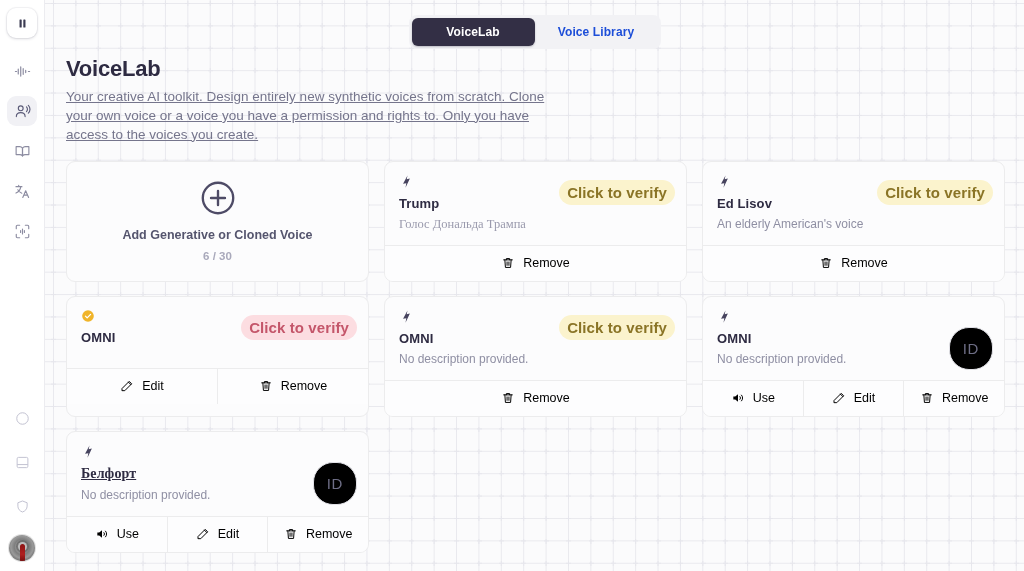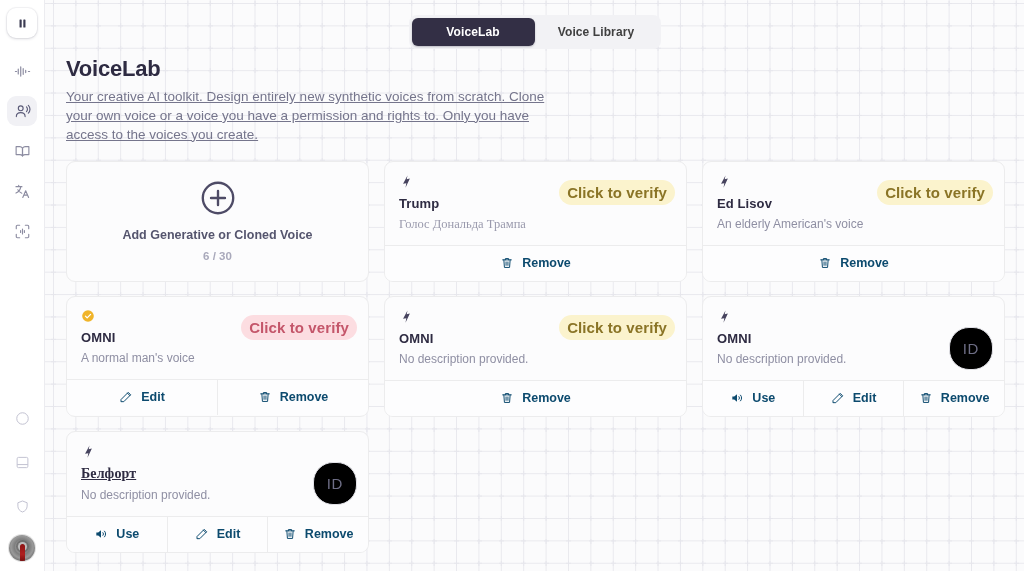--- a/index.html
+++ b/index.html
@@ -103,7 +103,7 @@
   .tab {
     font-size: 12px; font-weight: 700; letter-spacing: .1px;
     padding: 7px 0; width: 123px; text-align: center;
-    border-radius: 6px; cursor: pointer; color: #404040;
+    border-radius: 6px; cursor: pointer; color: #1d4ed8;
   }
   .tab.active { background: #332f45; color: #ffffff; box-shadow: 0 1px 2px rgba(25,25,45,.25); }
 

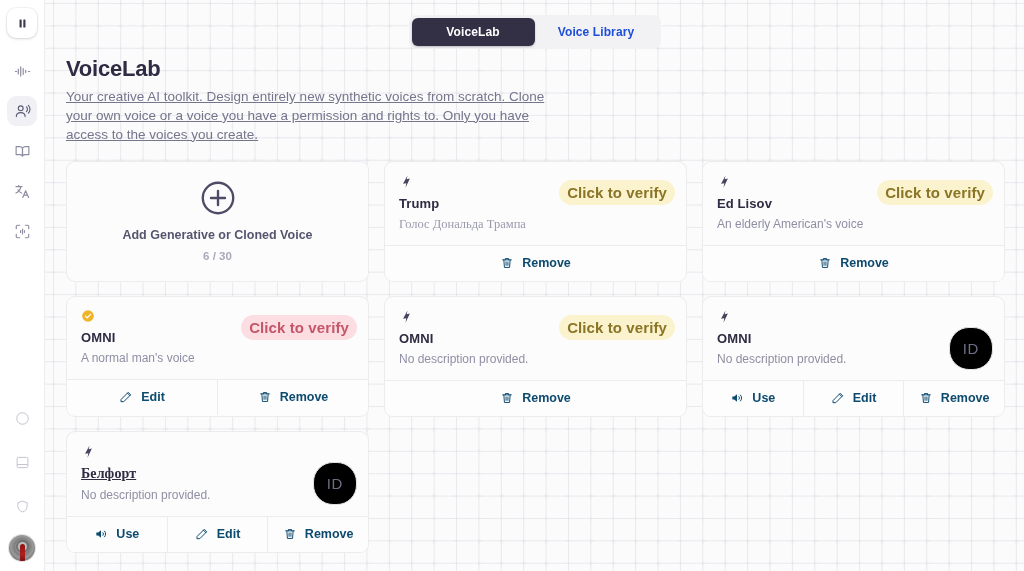--- a/index.html
+++ b/index.html
@@ -152,7 +152,7 @@
   .action {
     flex: 1 1 0; display: flex; align-items: center; justify-content: center;
     gap: 8px; padding: 10px 0 11px 0; cursor: pointer;
-    font-size: 12.5px; color: #0c4a6e; background: #fdfdfe; font-weight: bold;
+    font-size: 12.5px; color: #000000; background: #fdfdfe;
   }
   .action + .action { border-left: 1px solid #ececed; }
   .action svg { display: block; }

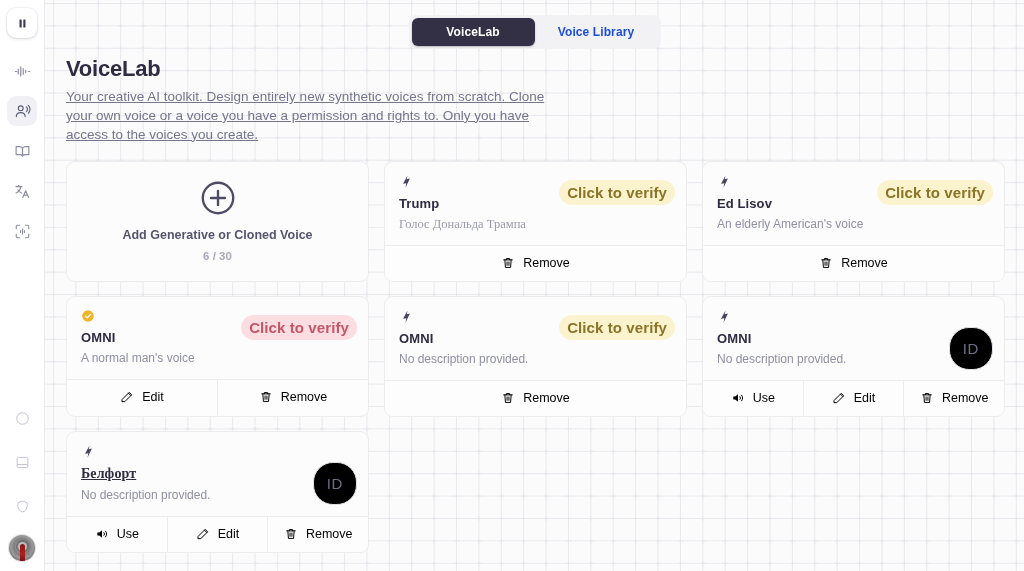--- a/index.html
+++ b/index.html
@@ -306,7 +306,6 @@
                   <path d="M7.6 12.2l3 3 5.8-6" fill="none" stroke="#ffffff" stroke-width="2.2" stroke-linecap="round" stroke-linejoin="round"></path>
                 </svg></div>
       <div class="card-name">OMNI</div>
-      <div class="card-desc">A normal man's voice</div>
       <div class="badge pink">Click to verify</div>
     </div>
     <div class="card-actions">

